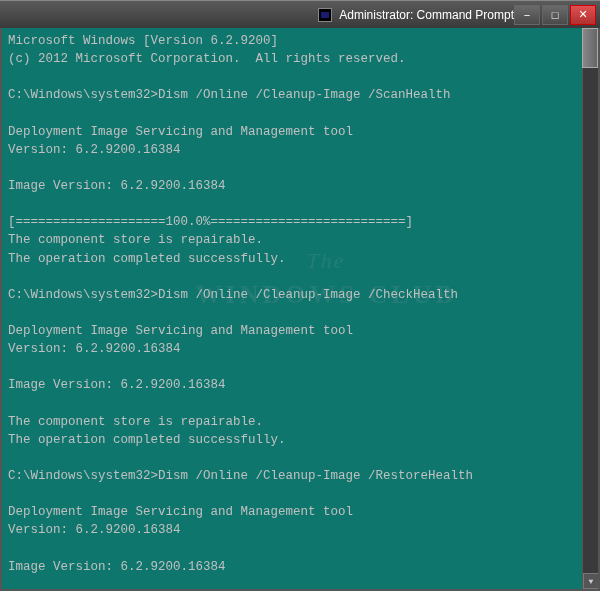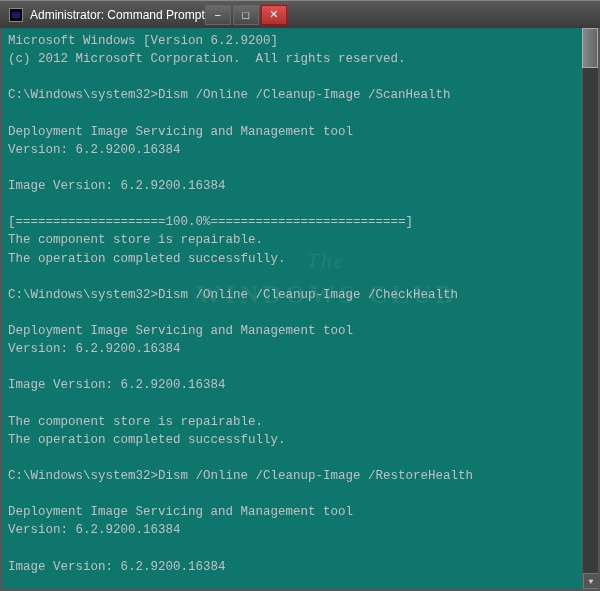--- a/index.html
+++ b/index.html
@@ -21,7 +21,7 @@
       background: linear-gradient(to bottom, #5a5a5a, #3a3a3a);
       display: flex;
       align-items: center;
-      justify-content: flex-start;
+      justify-content: flex-end;
       height: 28px;
       padding: 0 4px 0 8px;
       border-top: 1px solid #888;

